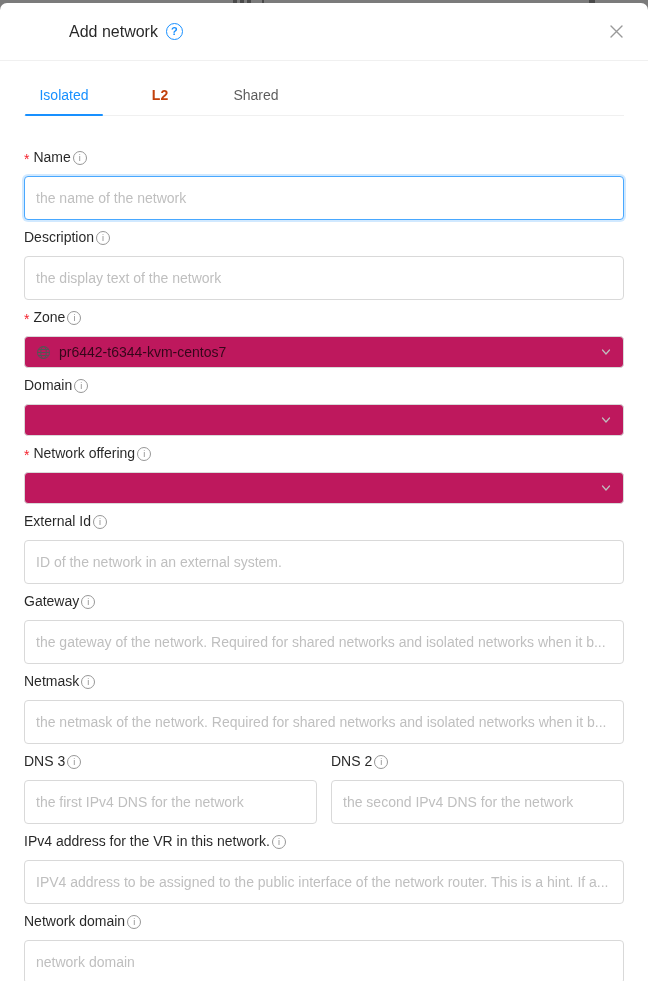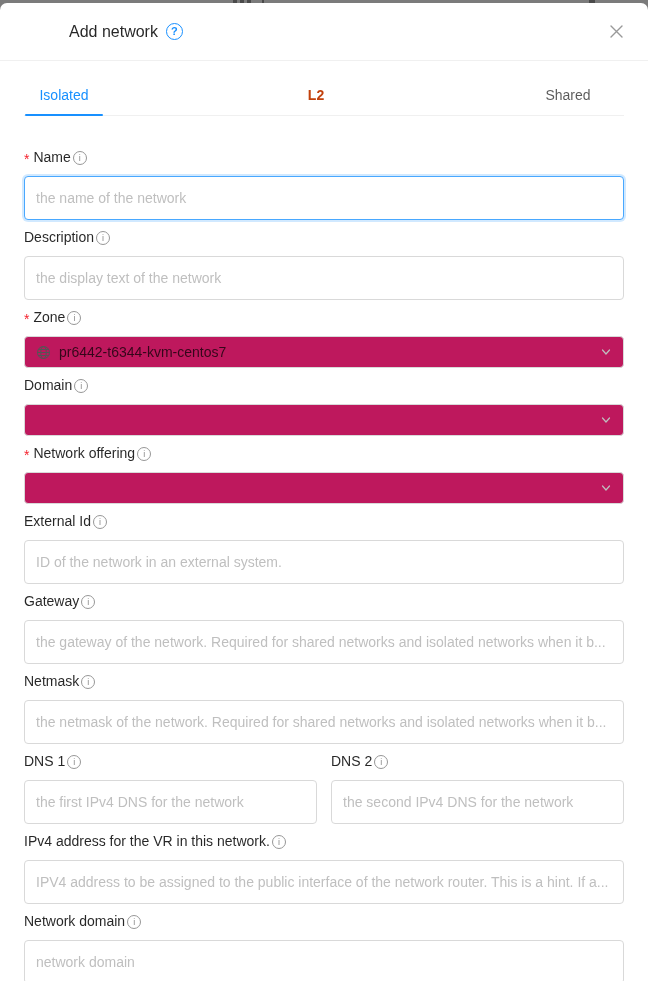--- a/index.html
+++ b/index.html
@@ -37,7 +37,7 @@
   .close-btn { margin-left:auto; cursor:pointer; display:flex; align-items:center; }
 
   
-  .tabs { margin:20px 24px 0; display:flex; border-bottom:1px solid #f0f0f0;justify-content:space-between; }
+  .tabs { margin:20px 24px 0; display:flex; border-bottom:1px solid #f0f0f0; }
   .tab {
     width:80px; text-align:center; padding:6px 0 12px;
     font-size:14px; color:rgba(0,0,0,.65);

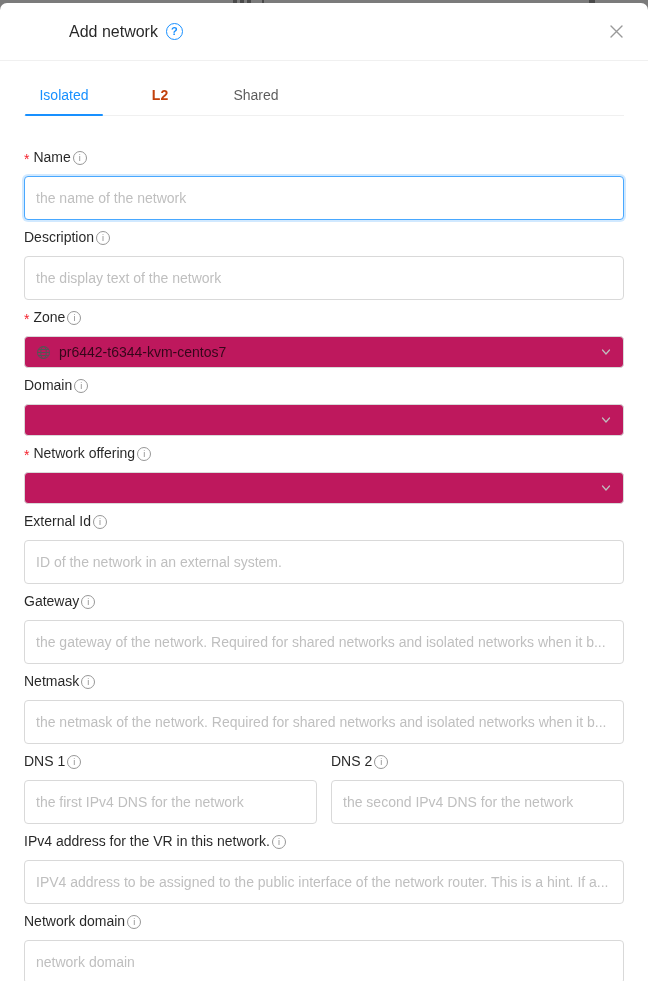--- a/index.html
+++ b/index.html
@@ -224,7 +224,7 @@
     <div class="dns-row">
       <div class="form-item">
         <div class="label-row">
-          <span>DNS 1</span>
+          <span>DNS 3</span>
           <span class="info-icon">i</span>
         </div>
         <input class="text-input" placeholder="the first IPv4 DNS for the network" style="">

